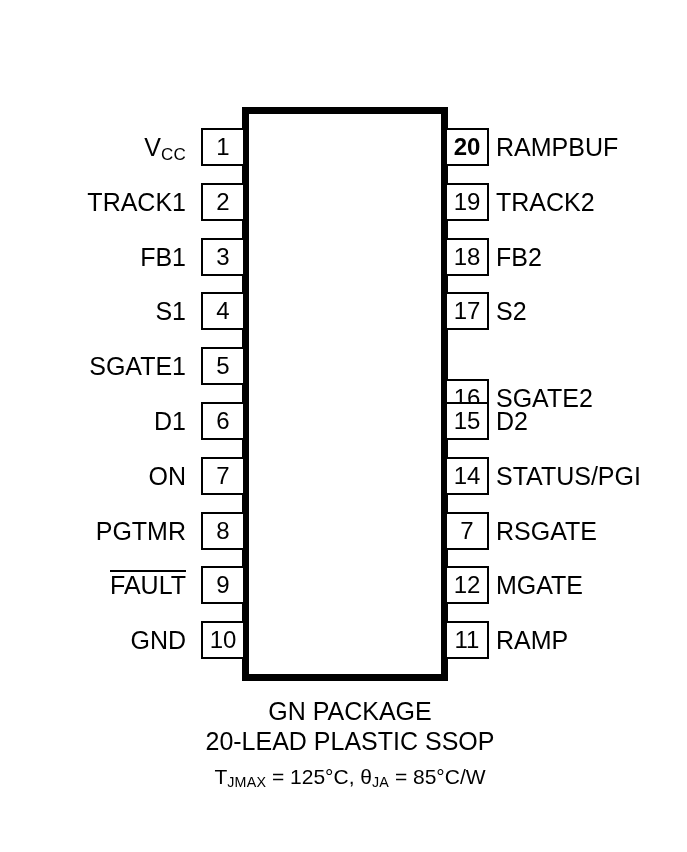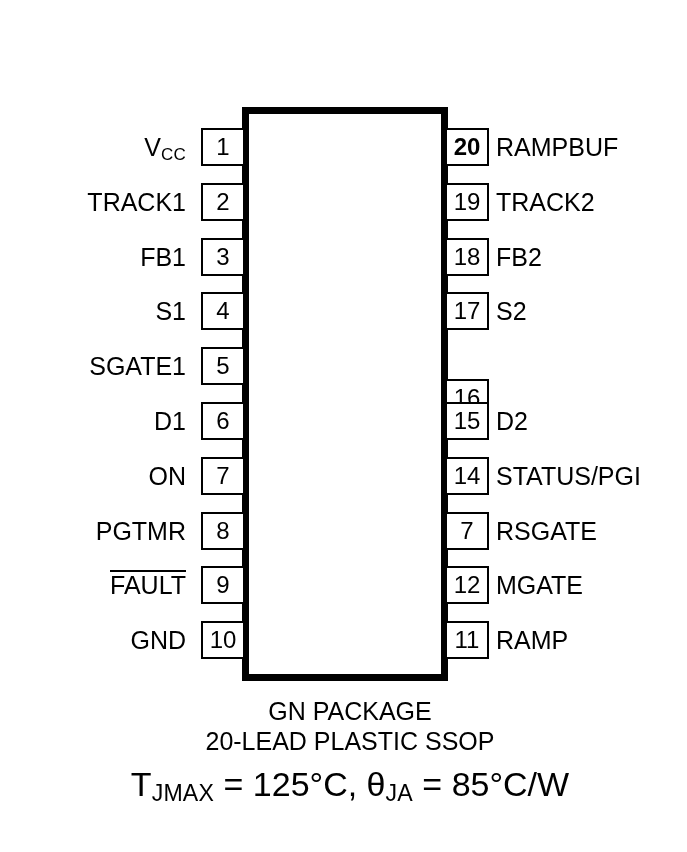--- a/index.html
+++ b/index.html
@@ -187,6 +187,7 @@
       </div>
       <div class="pin-row" style="top: 347.2px; margin-top: 32px;">
         <div class="pin-box right" style="top: 0px;">16</div>
+        <div class="pin-label right" style="top: 0px;"><span>SGATE2</span></div>
       </div>
       <div class="pin-row" style="top: 402px;">
         <div class="pin-box right" style="top: 0px;">15</div>

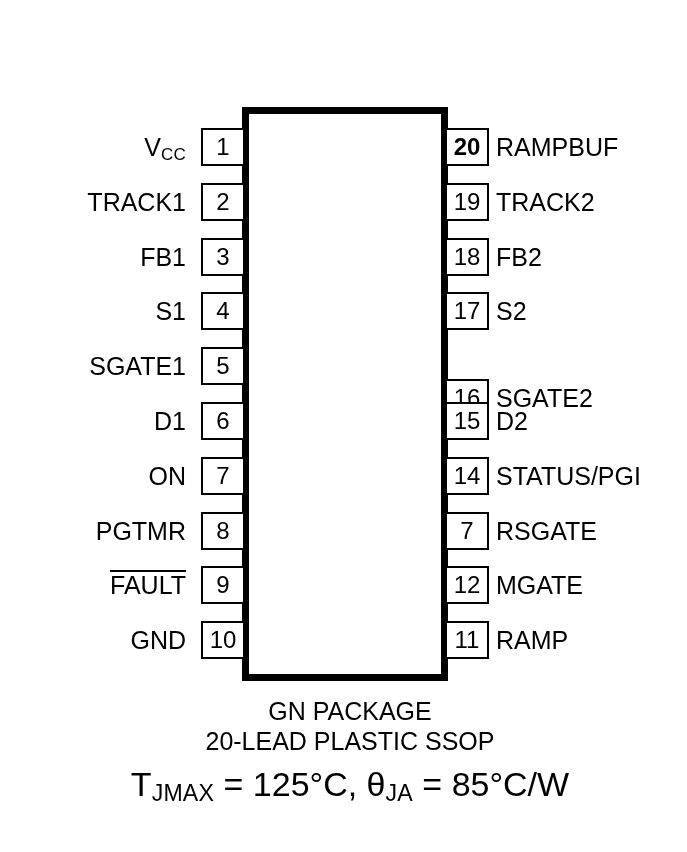--- a/index.html
+++ b/index.html
@@ -116,7 +116,7 @@
   }
   .caption.l1 { top: 697px; }
   .caption.l2 { top: 727px; }
-  .caption.l3 { top: 765px; font-size: 34px; }
+  .caption.l3 { top: 765px; font-size: 21px; }
 </style>
 </head>
 <body>

